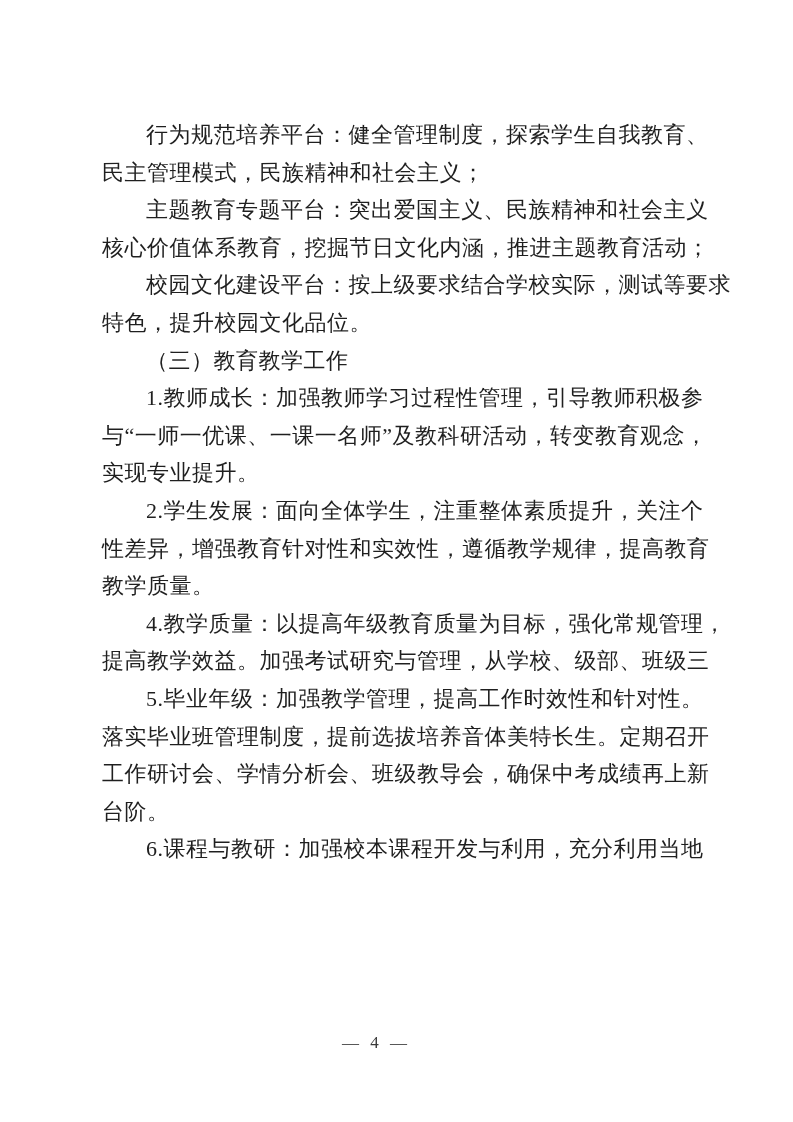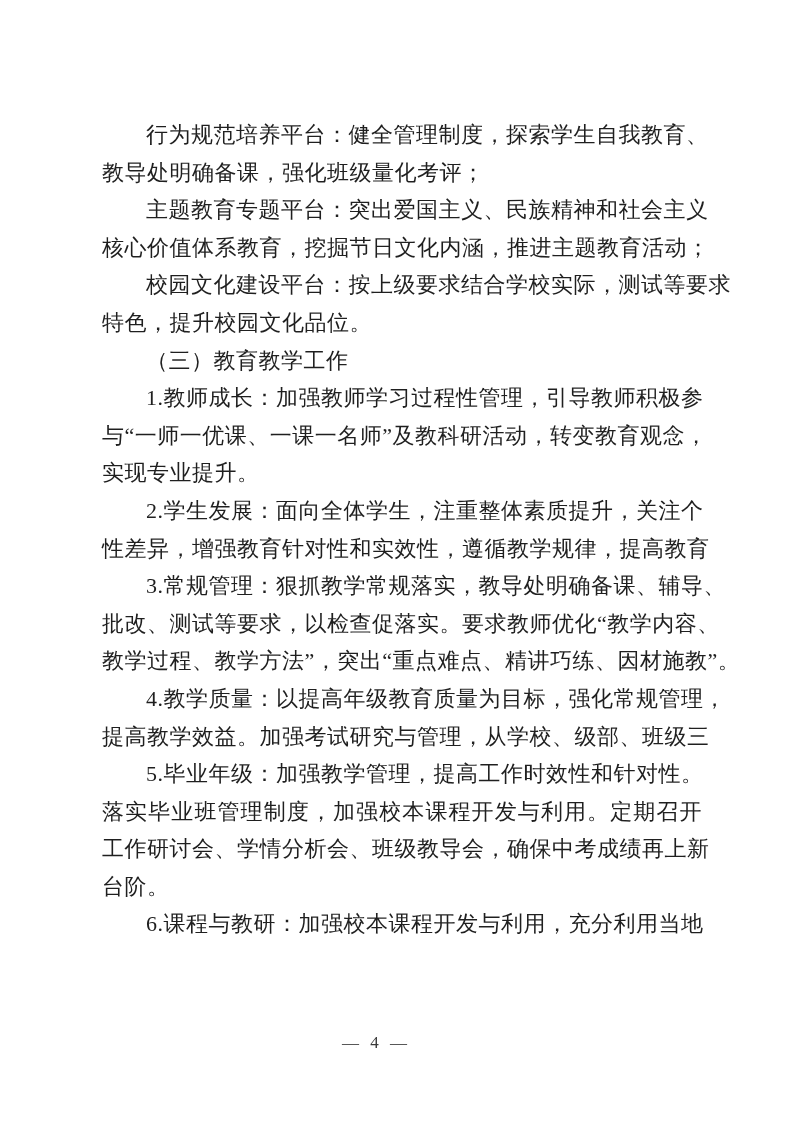--- a/index.html
+++ b/index.html
@@ -62,7 +62,7 @@
 
     <div class="para">
       <div class="ln indent fill">行为规范培养平台：健全管理制度，探索学生自我教育、</div>
-      <div class="ln">教导处明确备课，强化班级量化考评；</div>
+      <div class="ln">民主管理模式，民族精神和社会主义；</div>
     </div>
 
     <div class="para">

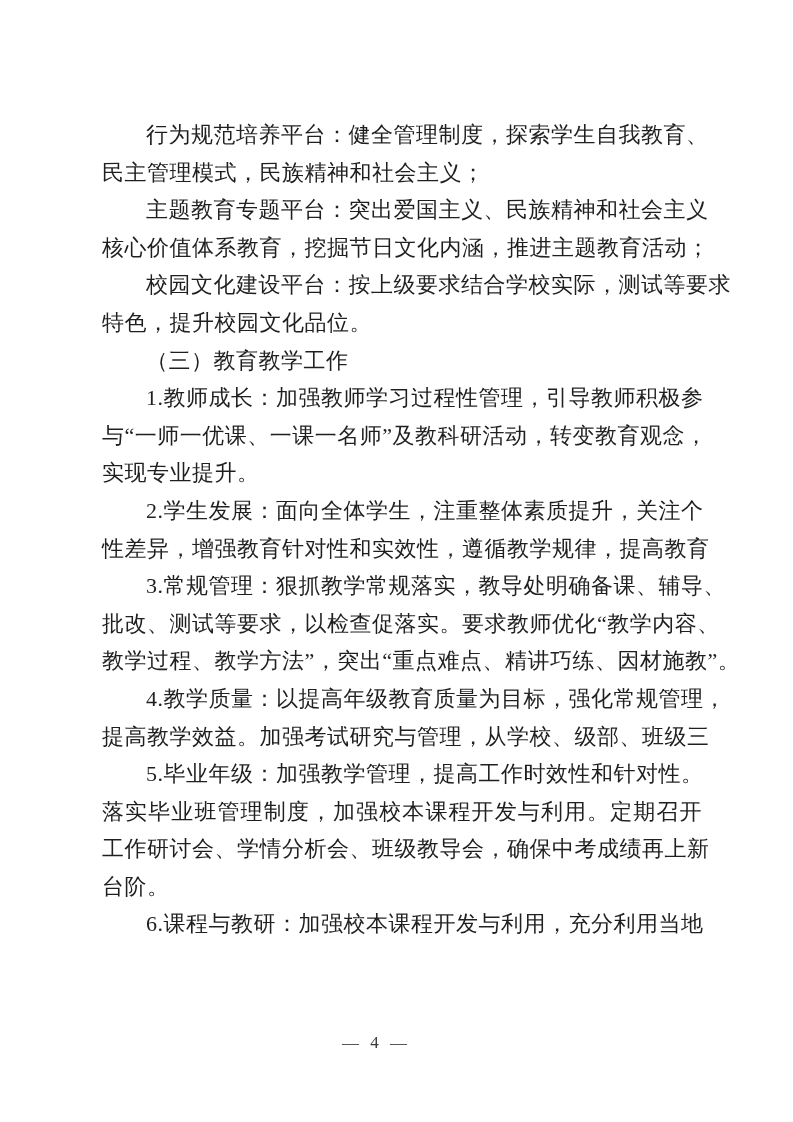--- a/index.html
+++ b/index.html
@@ -88,6 +88,7 @@
     <div class="para">
       <div class="ln indent fill">2.学生发展：面向全体学生，注重整体素质提升，关注个</div>
       <div class="ln fill">性差异，增强教育针对性和实效性，遵循教学规律，提高教育</div>
+      <div class="ln">教学质量。</div>
     </div>
 
     <div class="para">

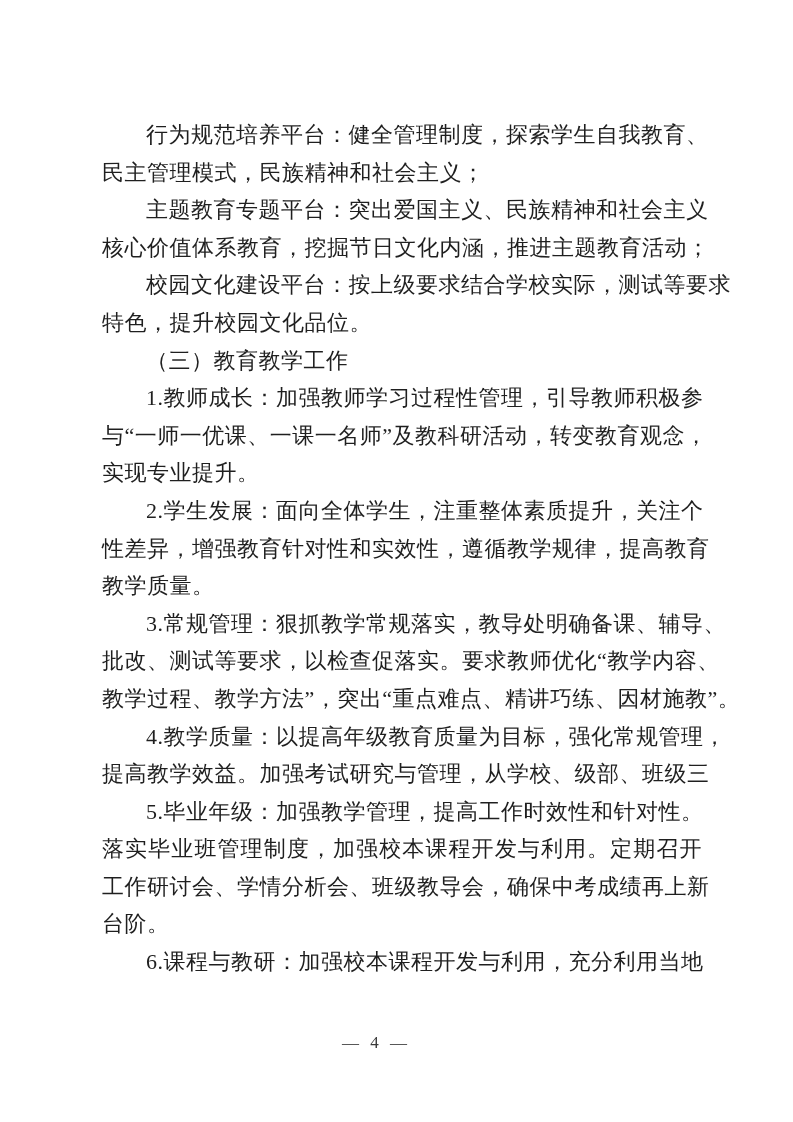--- a/index.html
+++ b/index.html
@@ -91,11 +91,6 @@
       <div class="ln">教学质量。</div>
     </div>
 
-    <div class="para">
-      <div class="ln indent fill">3.常规管理：狠抓教学常规落实，教导处明确备课、辅导、</div>
-      <div class="ln fill">批改、测试等要求，以检查促落实。要求教师优化“教学内容、</div>
-      <div class="ln">教学过程、教学方法”，突出“重点难点、精讲巧练、因材施教”。</div>
-    </div>
 
     <div class="para">
       <div class="ln indent fill">4.教学质量：以提高年级教育质量为目标，强化常规管理，</div>

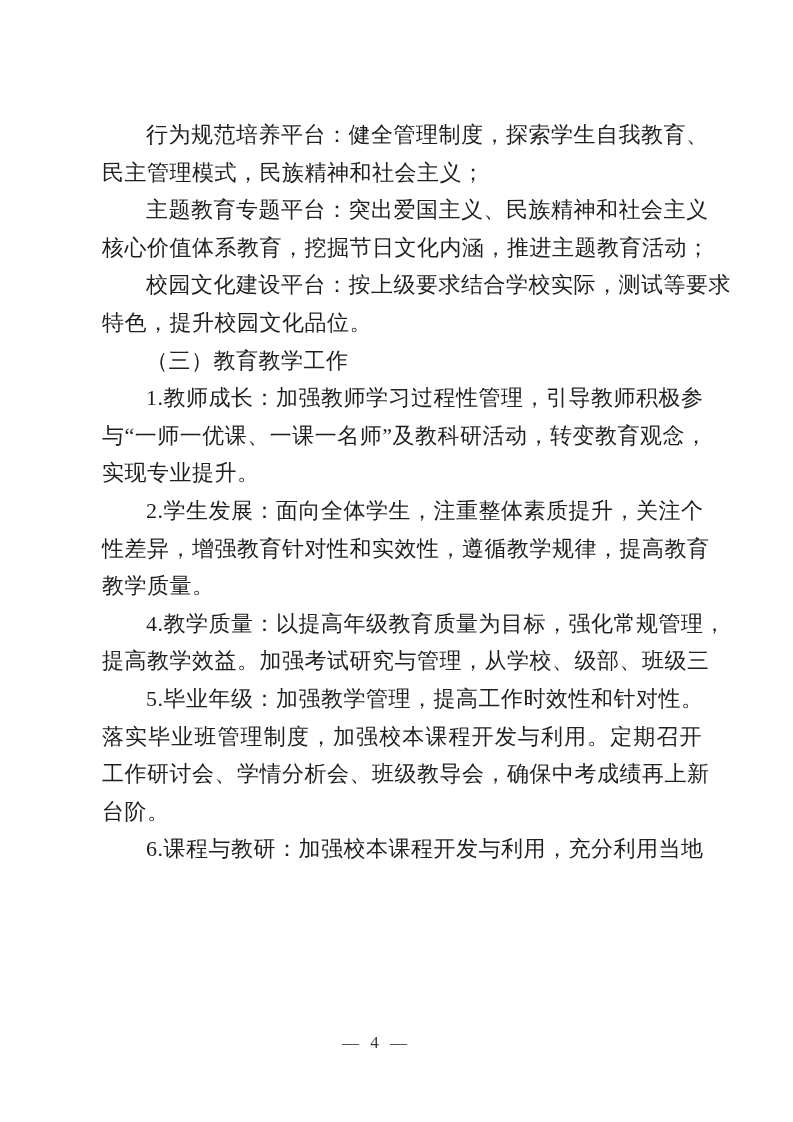--- a/index.html
+++ b/index.html
@@ -99,7 +99,7 @@
 
     <div class="para">
       <div class="ln indent fill">5.毕业年级：加强教学管理，提高工作时效性和针对性。</div>
-      <div class="ln fill">落实毕业班管理制度，加强校本课程开发与利用。定期召开</div>
+      <div class="ln fill">落实毕业班管理制度，提前选拔培养音体美特长生。定期召开</div>
       <div class="ln fill">工作研讨会、学情分析会、班级教导会，确保中考成绩再上新</div>
       <div class="ln">台阶。</div>
     </div>

